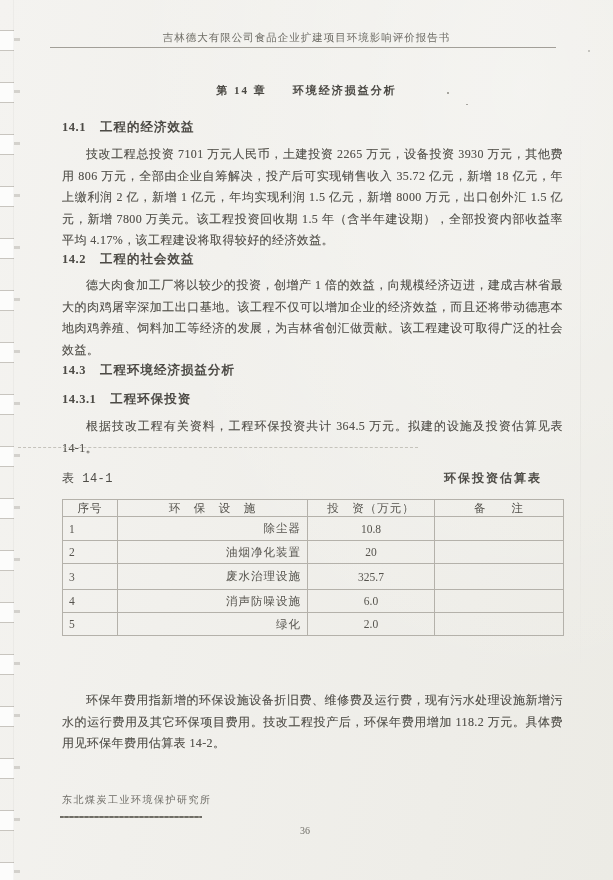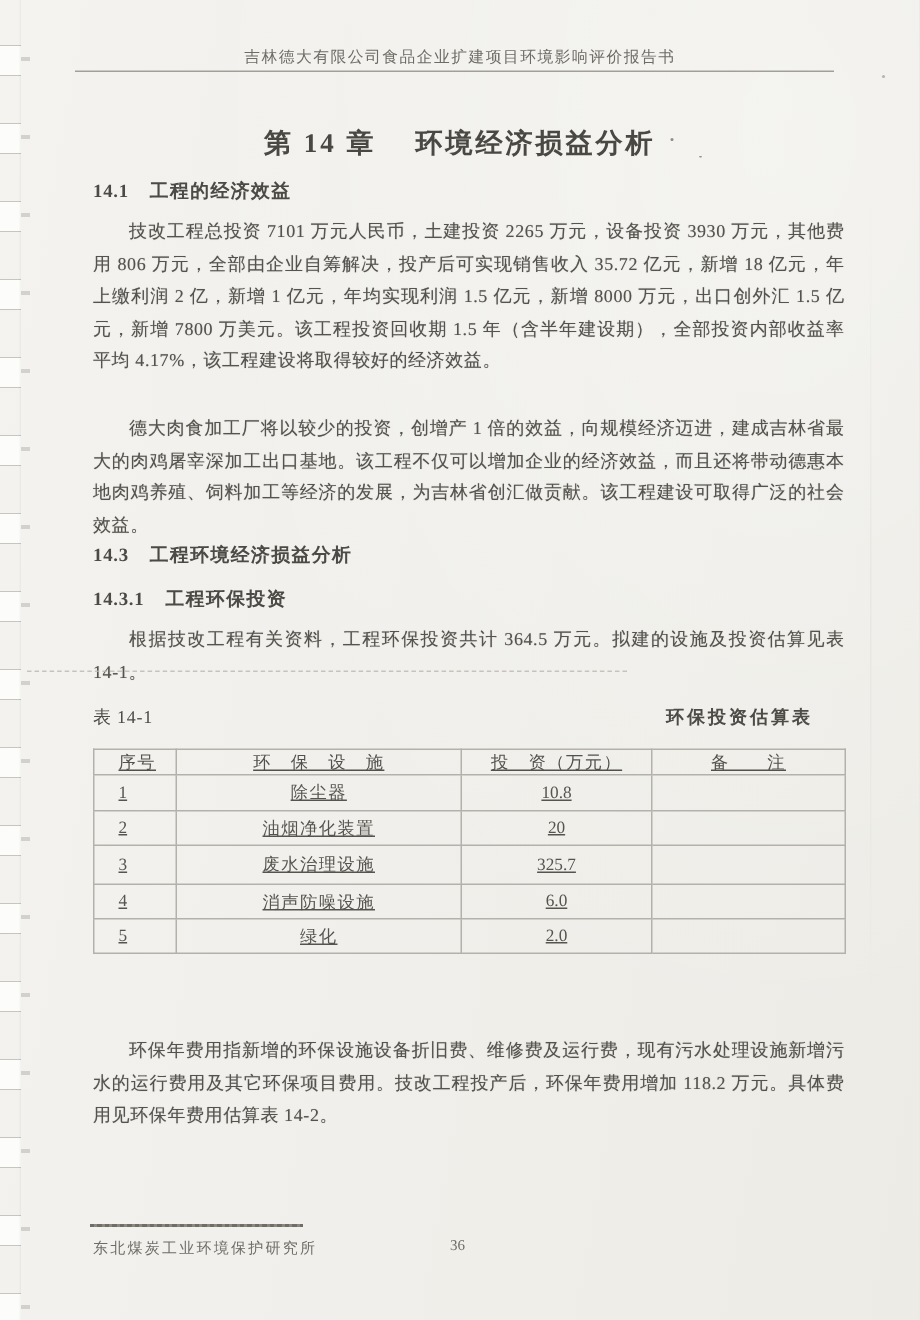--- a/index.html
+++ b/index.html
@@ -47,7 +47,7 @@
   }
   .chapter{
     position:absolute;top:83px;left:0;width:613px;text-align:center;
-    font-size:18px;font-weight:bold;color:#4a4843;letter-spacing:2px;
+    font-size:11px;font-weight:bold;color:#4a4843;letter-spacing:2px;
   }
   .chapter .gap{display:inline-block;width:26px;}
   .sec-h{

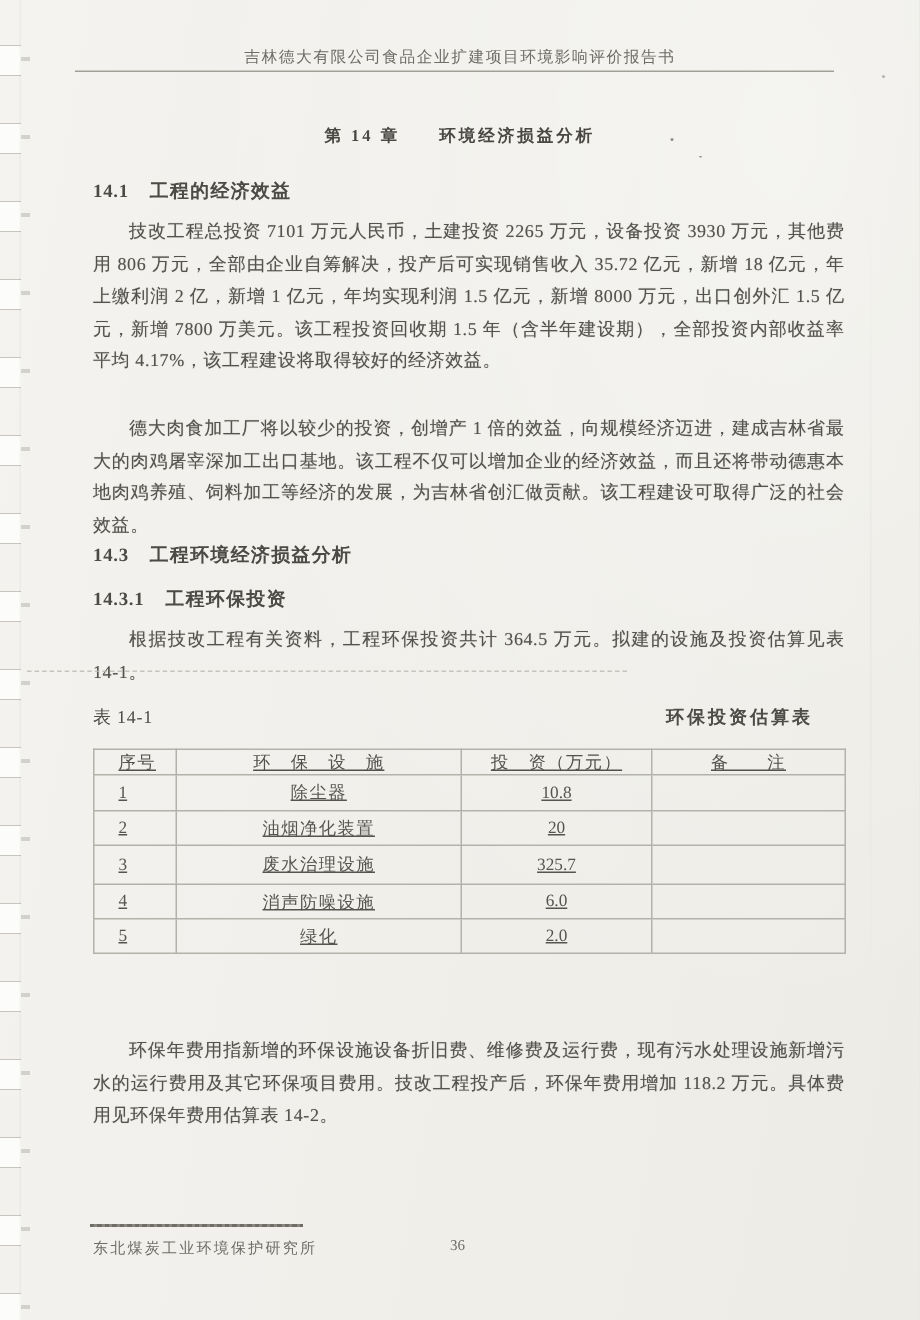--- a/index.html
+++ b/index.html
@@ -134,6 +134,9 @@
   </div>
   <div class="para" style="top:144px">技改工程总投资 7101 万元人民币，土建投资 2265 万元，设备投资 3930 万元，其他费用 806 万元，全部由企业自筹解决，投产后可实现销售收入 35.72 亿元，新增 18 亿元，年上缴利润 2 亿，新增 1 亿元，年均实现利润 1.5 亿元，新增 8000 万元，出口创外汇 1.5 亿元，新增 7800 万美元。该工程投资回收期 1.5 年（含半年建设期），全部投资内部收益率平均 4.17%，该工程建设将取得较好的经济效益。</div>
 
+  <div class="sec-h" style="top:251px">
+    <span class="no">14.2</span><span>工程的社会效益</span>
+  </div>
   <div class="para" style="top:275px">德大肉食加工厂将以较少的投资，创增产 1 倍的效益，向规模经济迈进，建成吉林省最大的肉鸡屠宰深加工出口基地。该工程不仅可以增加企业的经济效益，而且还将带动德惠本地肉鸡养殖、饲料加工等经济的发展，为吉林省创汇做贡献。该工程建设可取得广泛的社会效益。</div>
 
   <div class="sec-h" style="top:362px">

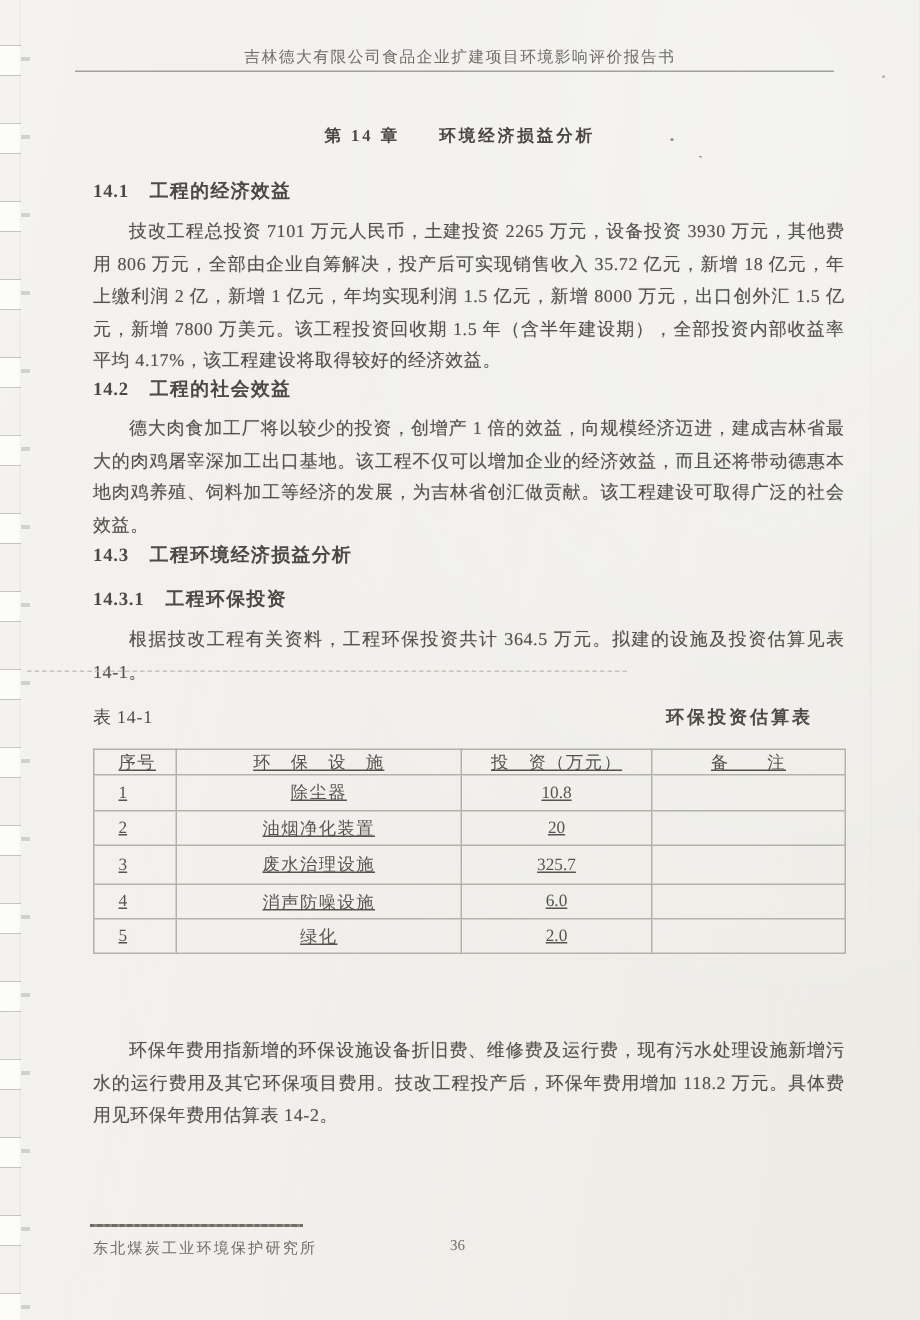--- a/index.html
+++ b/index.html
@@ -69,7 +69,7 @@
     position:absolute;top:470px;left:62px;width:501px;height:16px;
     font-size:12px;color:#4e4c47;
   }
-  .tbl-label{position:absolute;left:0;top:0;letter-spacing:0.5px;}
+  .tbl-label{position:absolute;left:0;top:0;letter-spacing:0.5px;font-family:Liberation Mono, monospace;}
   .tbl-caption{
     position:absolute;left:0;top:0;width:480px;text-align:right;
     font-weight:bold;letter-spacing:2px;

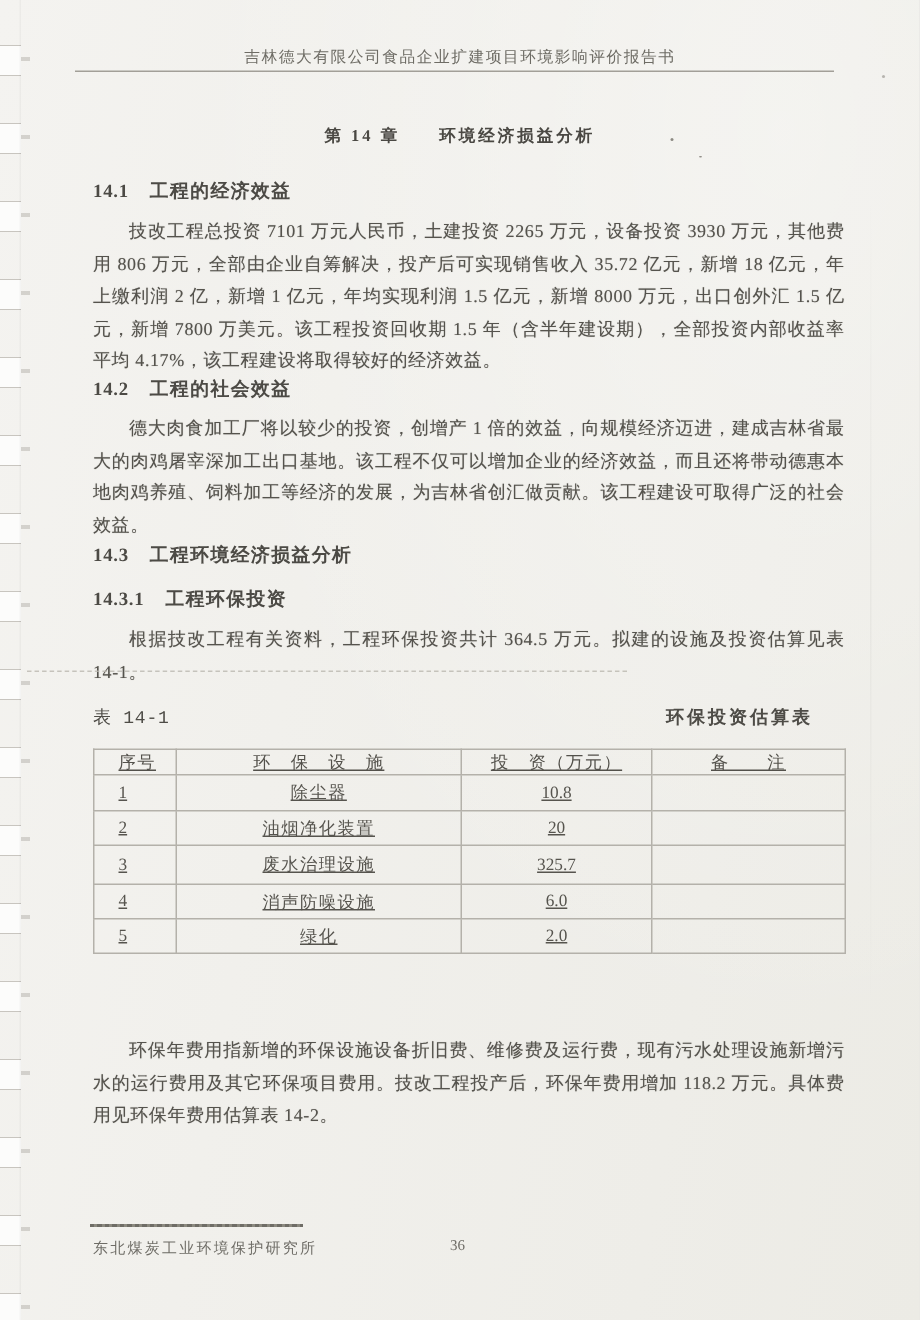--- a/index.html
+++ b/index.html
@@ -81,8 +81,8 @@
   }
   table.inv th, table.inv td{
     border:1px solid #b4b1aa;
-    padding:0 16px;font-weight:normal;
-    overflow:hidden;white-space:nowrap;text-decoration:underline;
+    padding:0 6px;font-weight:normal;
+    overflow:hidden;white-space:nowrap;
   }
   table.inv th{height:16px;text-align:center;letter-spacing:1px;color:#53514b;}
   table.inv td{height:22px;}

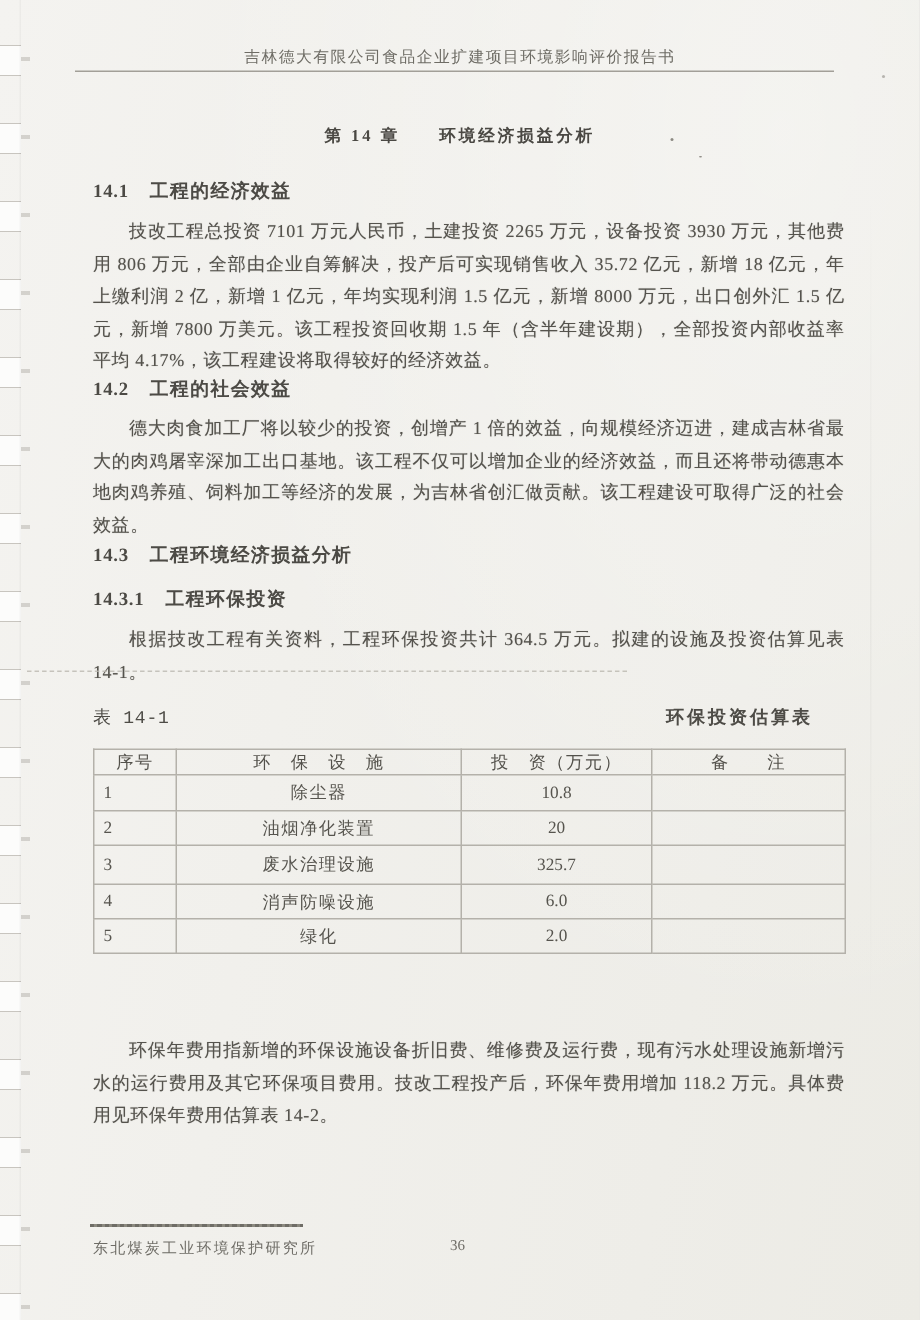--- a/index.html
+++ b/index.html
@@ -87,7 +87,7 @@
   table.inv th{height:16px;text-align:center;letter-spacing:1px;color:#53514b;}
   table.inv td{height:22px;}
   td.c-no{text-align:left;padding-left:7px;}
-  td.c-fac{text-align:center;padding-left:8px;letter-spacing:1px;}
+  td.c-fac{text-align:right;padding-left:8px;letter-spacing:1px;}
   td.c-inv{text-align:center;margin-top:34px;}
   .footer-rule{
     position:absolute;top:816px;left:60px;width:142px;height:2px;

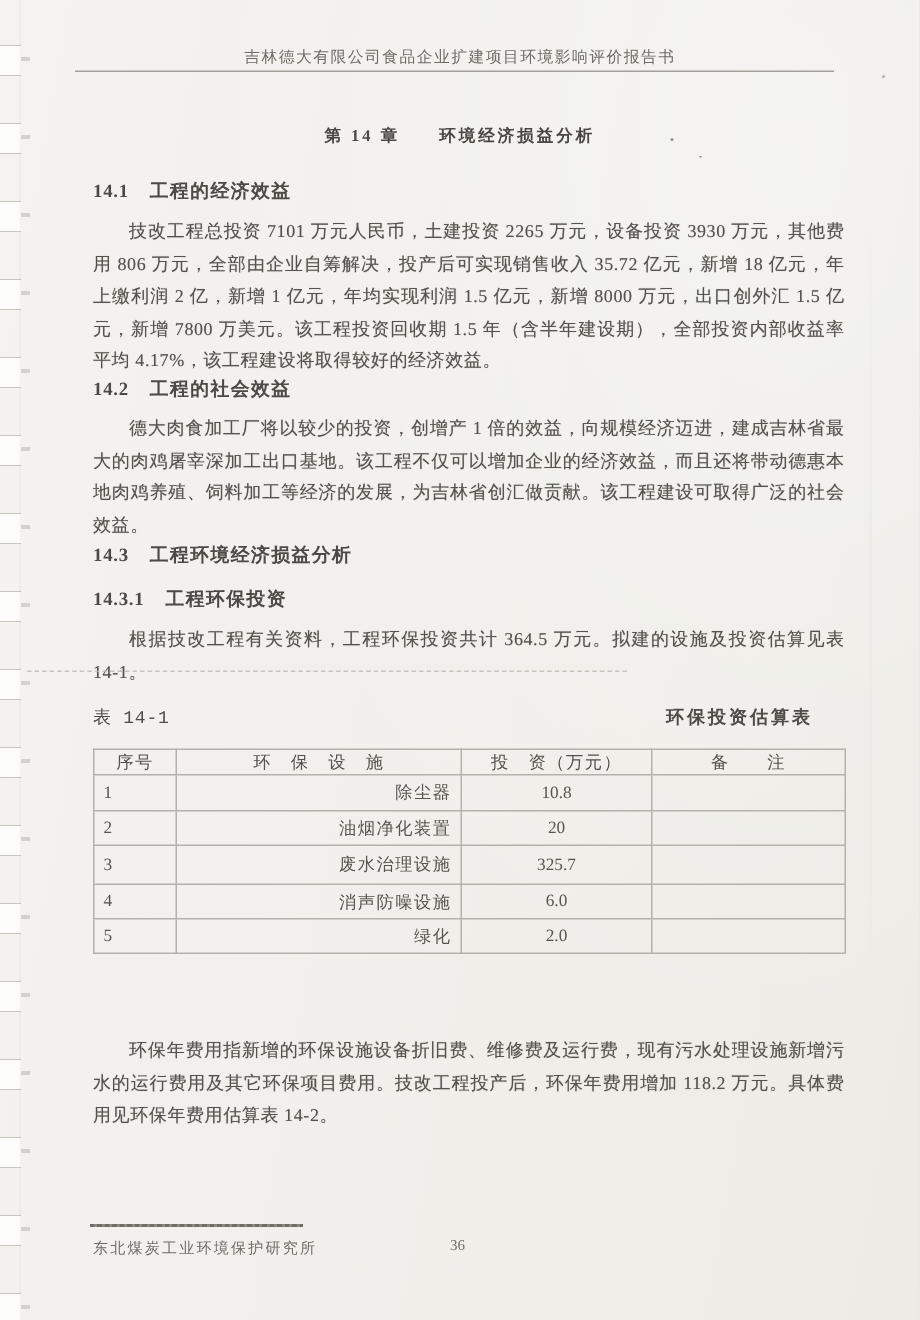--- a/index.html
+++ b/index.html
@@ -94,7 +94,7 @@
     background:repeating-linear-gradient(to right,#6f6d66 0 3px,#8b897f 3px 5px);
   }
   .footer-org{
-    position:absolute;top:825px;left:62px;
+    position:absolute;top:793px;left:62px;
     font-size:10px;color:#6e6c66;letter-spacing:1.5px;
   }
   .page-num{

